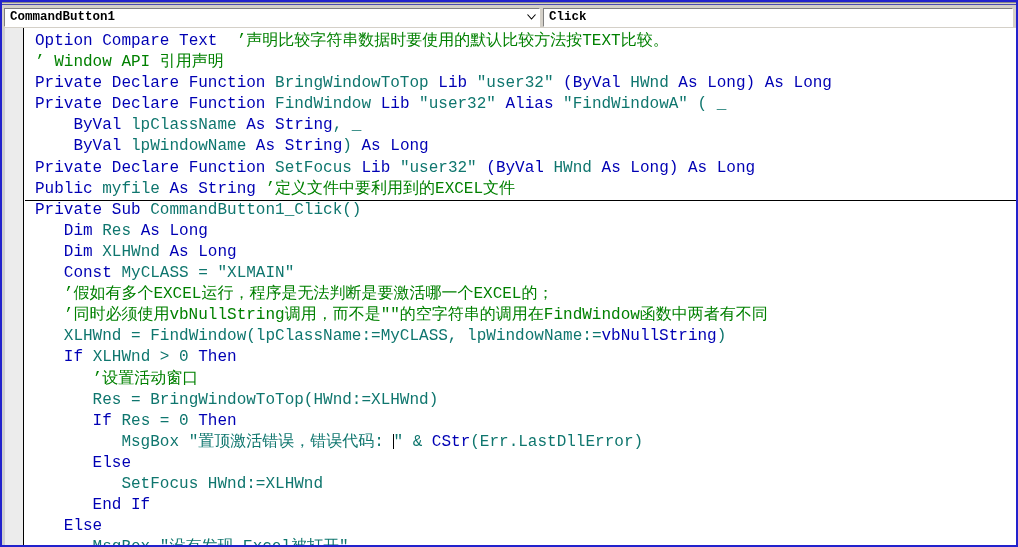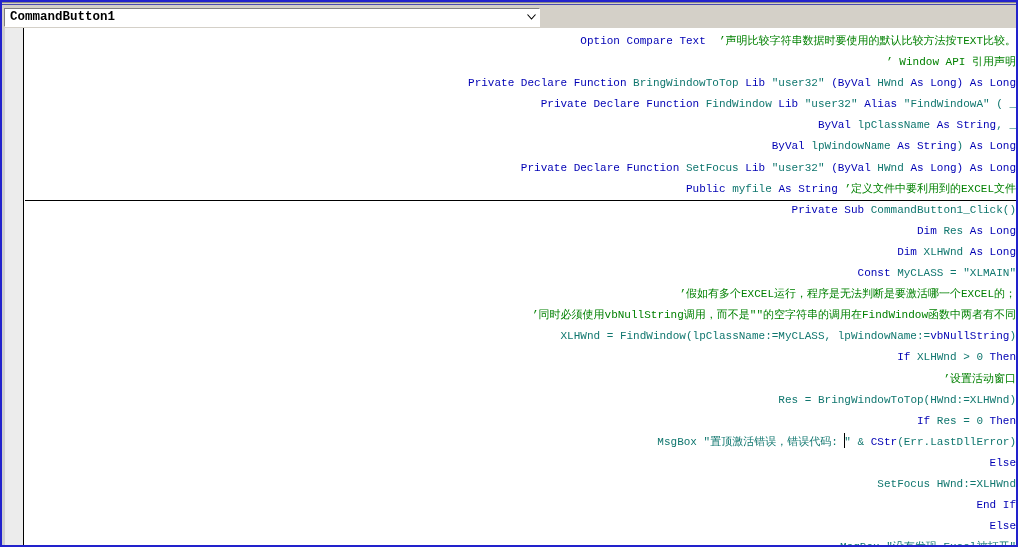--- a/index.html
+++ b/index.html
@@ -148,6 +148,9 @@
           </svg>
       </span>
     </div>
+    <div class="combo proc">
+      <span class="val">Click</span>
+    </div>
   </div>
 
   <div class="codewrap">

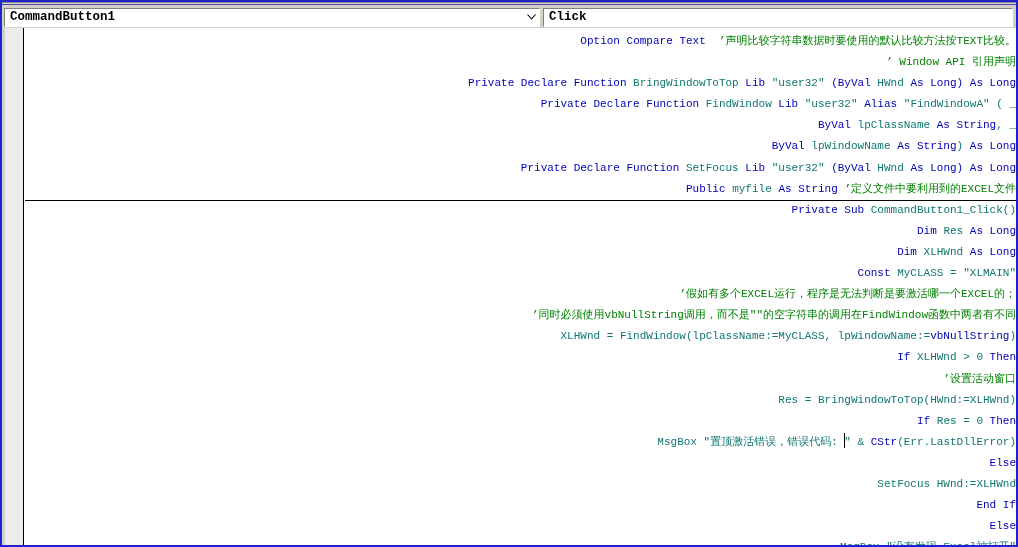--- a/index.html
+++ b/index.html
@@ -100,11 +100,10 @@
     left: 23px; top: 0; right: 0; bottom: 0;
     padding: 3px 0 0 0;
     font-family: "Liberation Mono", monospace;
-    font-size: 11px;
+    font-size: 16px;
     line-height: 21.1px;
     white-space: pre;
     overflow: hidden;
-    text-align: right;
   }
   .line { position: relative; height: 21.1px; padding-left: 10px; }
   .kw   { color: #0000b4; }

